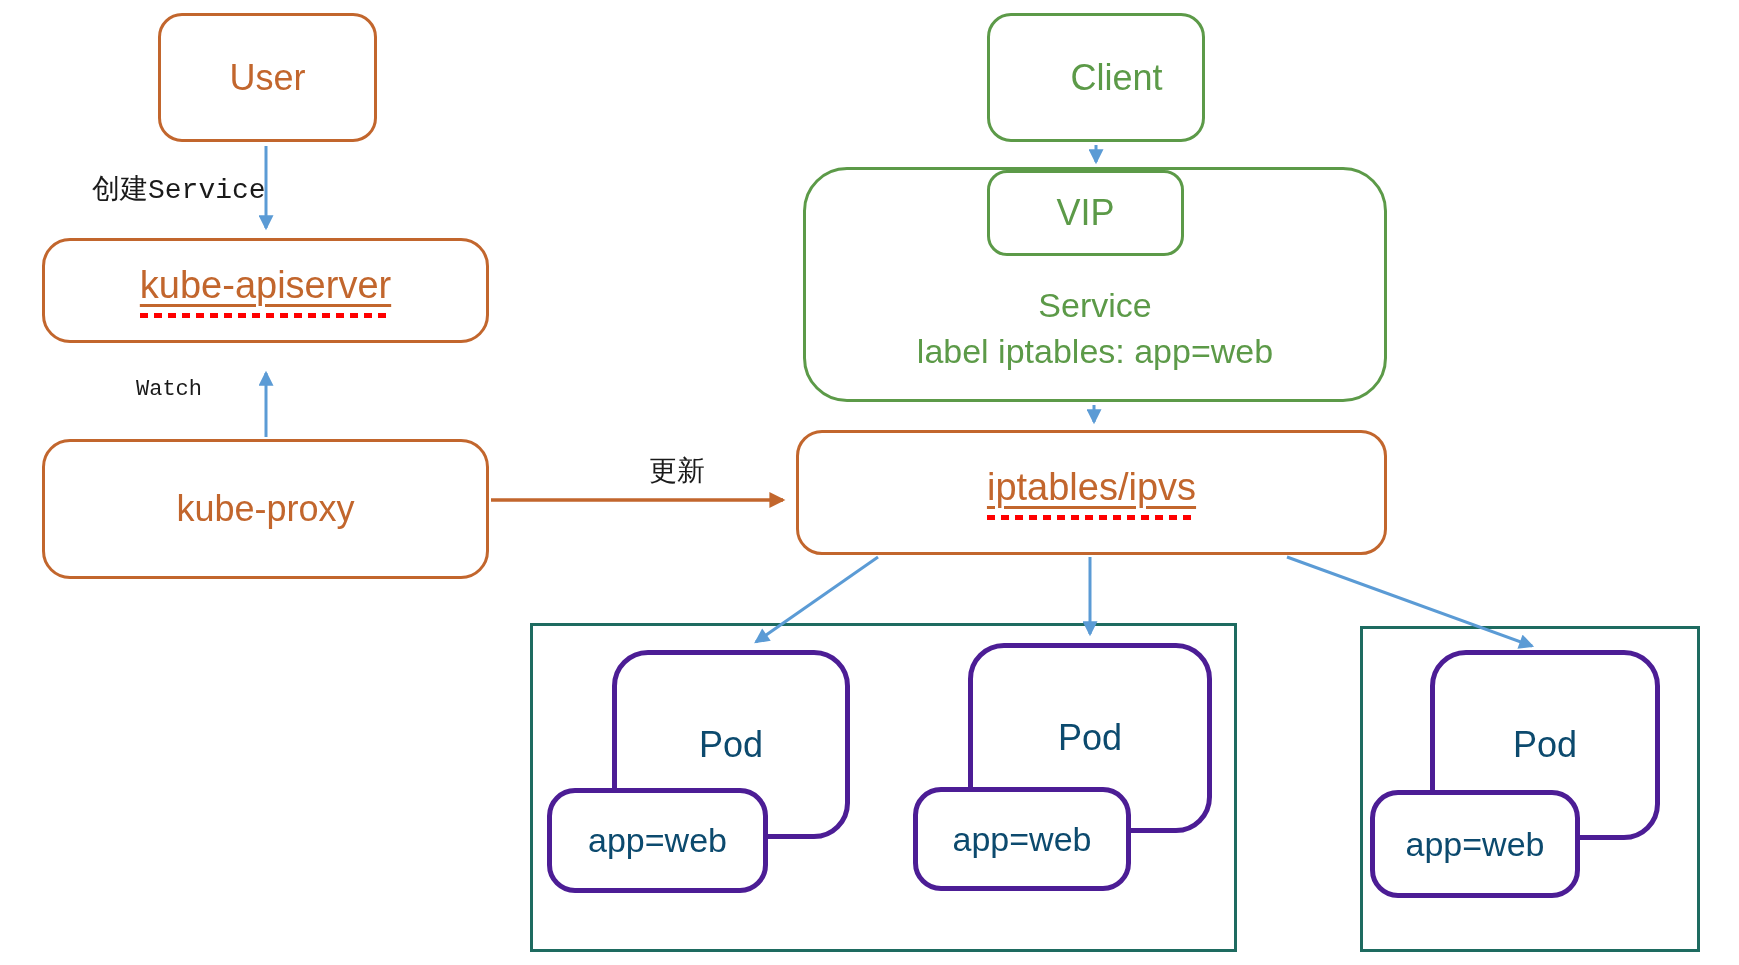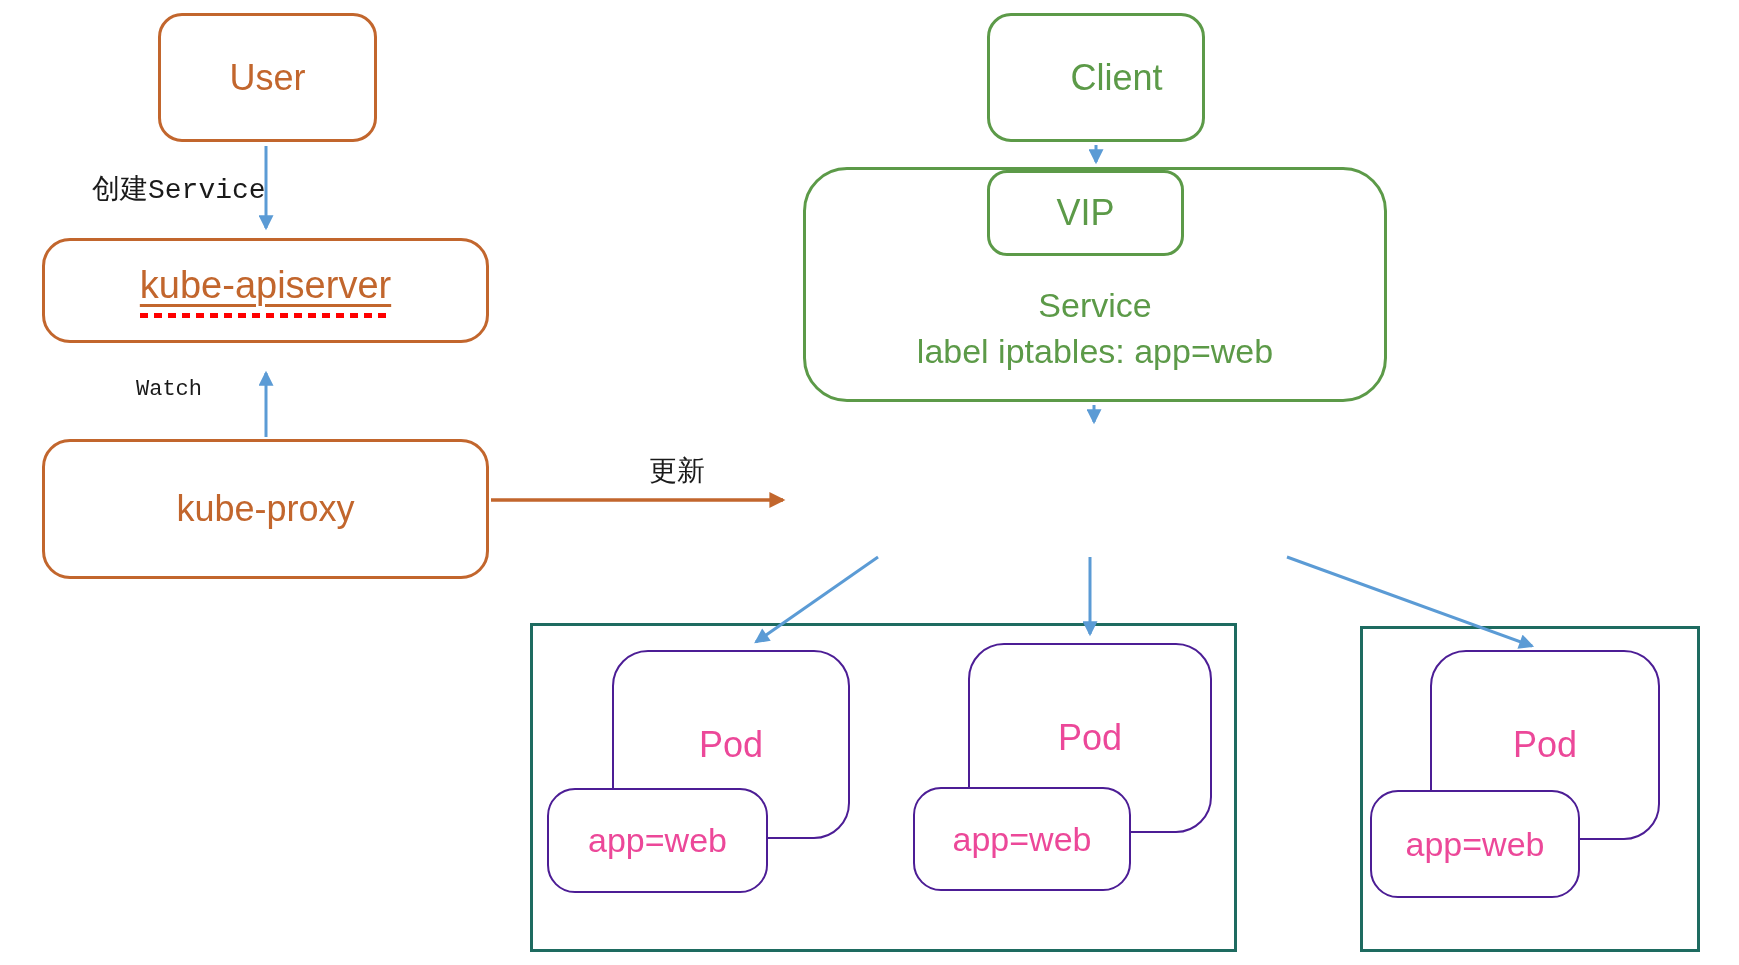--- a/index.html
+++ b/index.html
@@ -89,6 +89,9 @@
     <span>VIP</span>
   </div>
 
+  <div class="abs box obox z2" style="left:796px;top:430px;width:591px;height:125px;border-radius:26px;font-size:38px;">
+    <span class="spell">iptables/ipvs</span>
+  </div>
 
   <div class="abs tealbox z1" style="left:530px;top:623px;width:707px;height:329px;"></div>
   <div class="abs tealbox z1" style="left:1360px;top:626px;width:340px;height:326px;"></div>

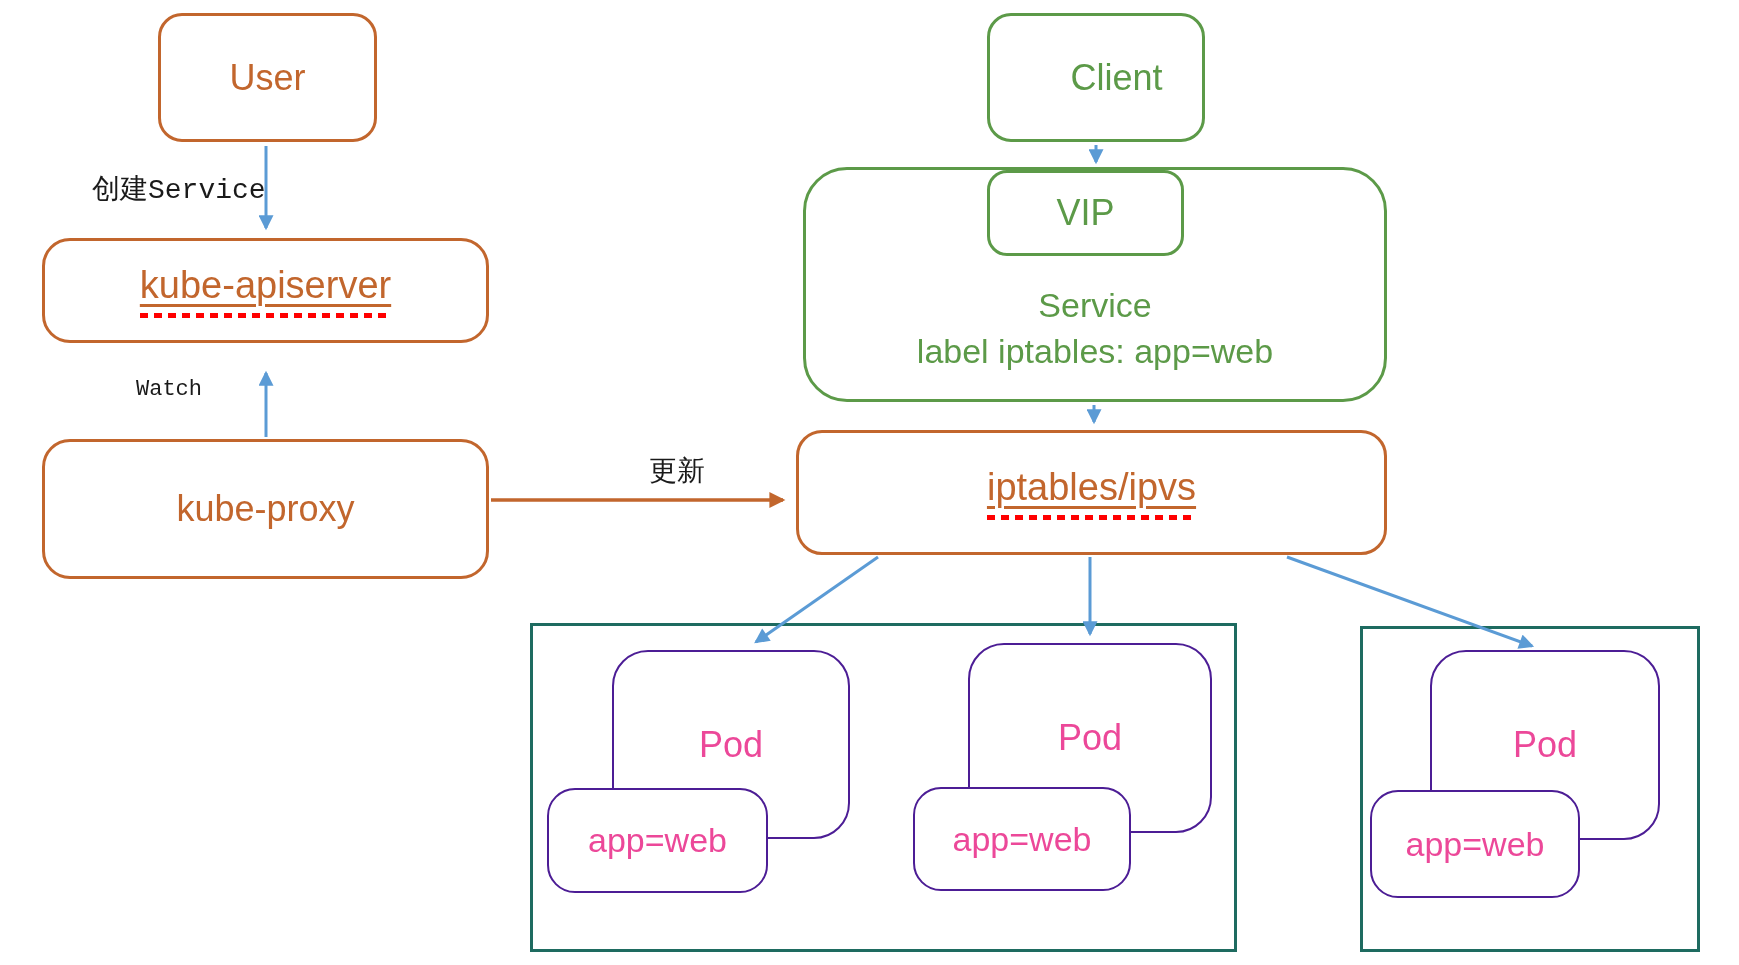--- a/index.html
+++ b/index.html
@@ -12,7 +12,7 @@
          background:#fff; text-align:center; }
   .obox { border:3px solid #C2662D; color:#C2662D; }
   .gbox { border:3px solid #5C9A48; color:#5C9A48; }
-  .bbox { border:2px solid #4c1d95; color:#ec4899; }
+  .bbox { border:5px solid #4c1d95; color:#0c4a6e; }
   .tealbox { border:3px solid #1E6B60; background:transparent; }
   .lbl { position:absolute; color:#1A1A1A; white-space:nowrap;font-family:Liberation Mono, monospace; }
   .spell {

